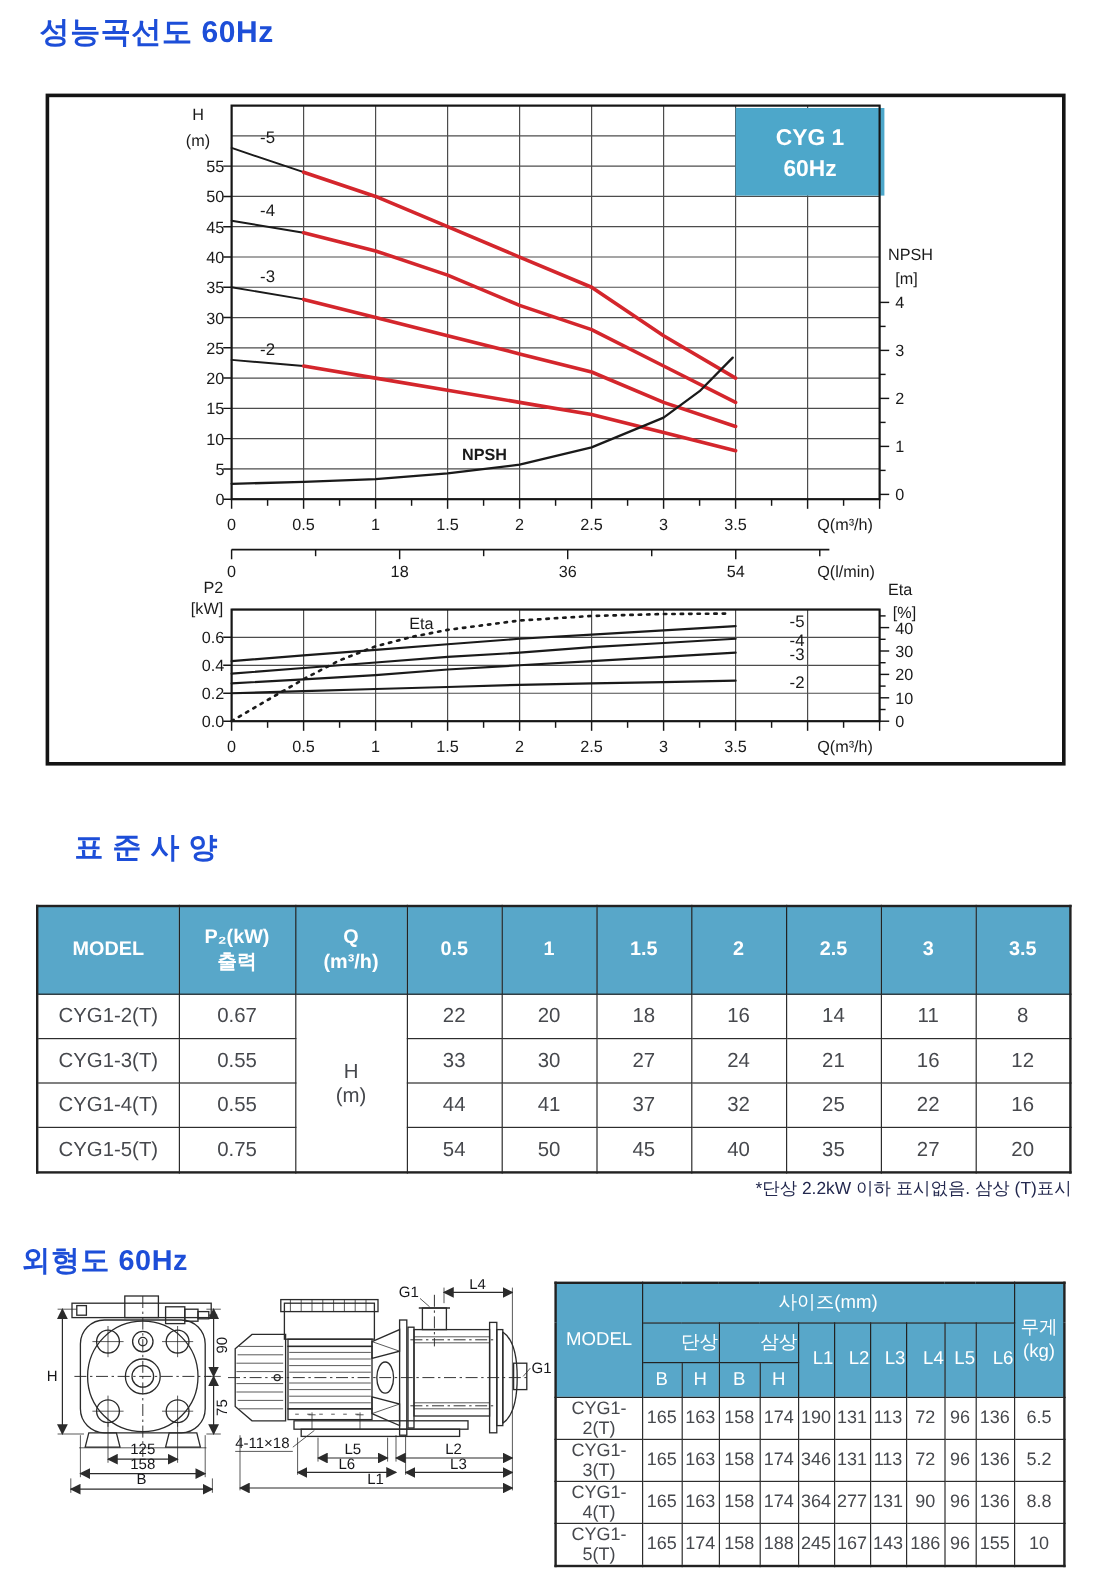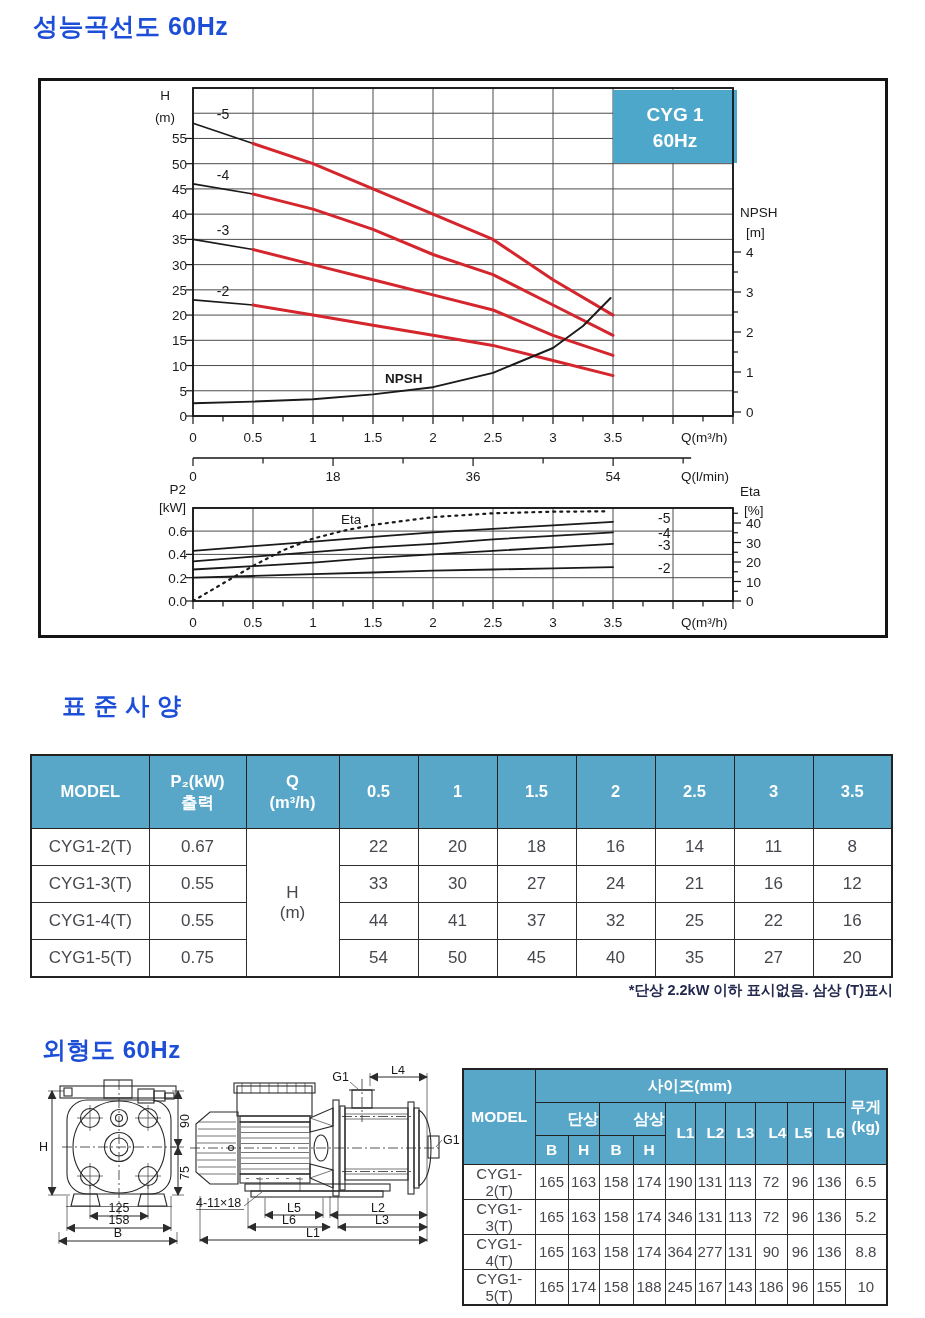--- a/index.html
+++ b/index.html
@@ -12,7 +12,7 @@
   #chart-box{position:absolute;left:38px;top:78px;width:844px;height:554px;
              border:3px solid #141414;background:#fff;}
   #spec-table-wrap{position:absolute;left:30px;top:754px;}
-  #footnote{position:absolute;right:32px;top:981px;font-size:14.5px;color:#23284e;font-weight:700;}
+  #footnote{position:absolute;right:32px;top:981px;font-size:14.5px;color:#23284e;font-weight:400;}
   #outline-wrap{position:absolute;left:38px;top:1066px;}
   #size-table-wrap{position:absolute;left:462px;top:1068px;}
 

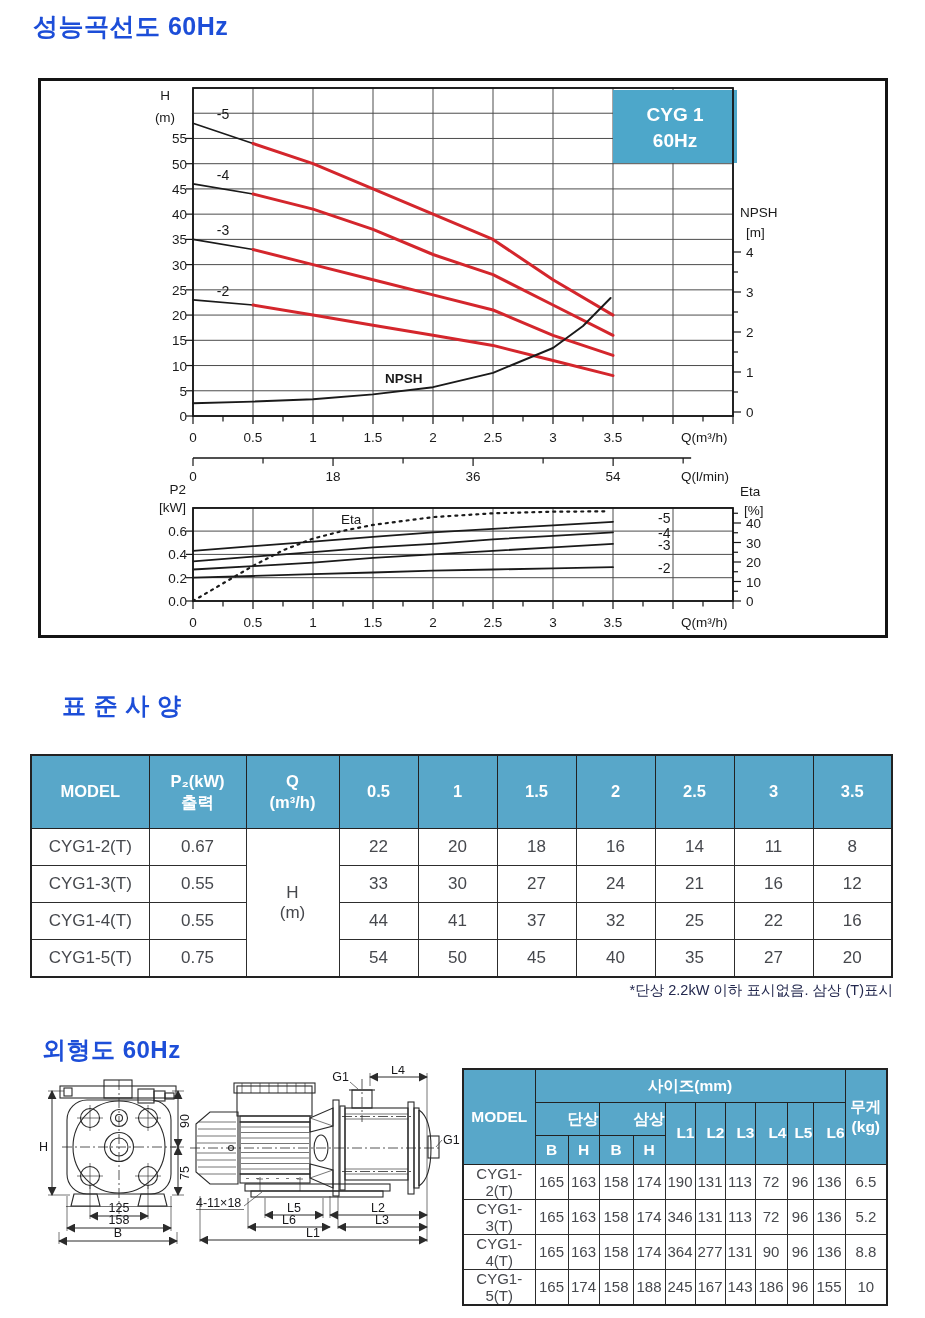--- a/index.html
+++ b/index.html
@@ -8,7 +8,7 @@
   .sec-title{position:absolute;font-weight:700;color:#1d4ed8;letter-spacing:.5px;}
   #perf-title{left:33px;top:10px;font-size:25px;}
   #spec-title{left:30px;top:690px;font-size:24px;margin-left:32px;}
-  #outline-title{left:42px;top:1034px;font-size:24px;}
+  #outline-title{left:18px;top:1034px;font-size:24px;}
   #chart-box{position:absolute;left:38px;top:78px;width:844px;height:554px;
              border:3px solid #141414;background:#fff;}
   #spec-table-wrap{position:absolute;left:30px;top:754px;}

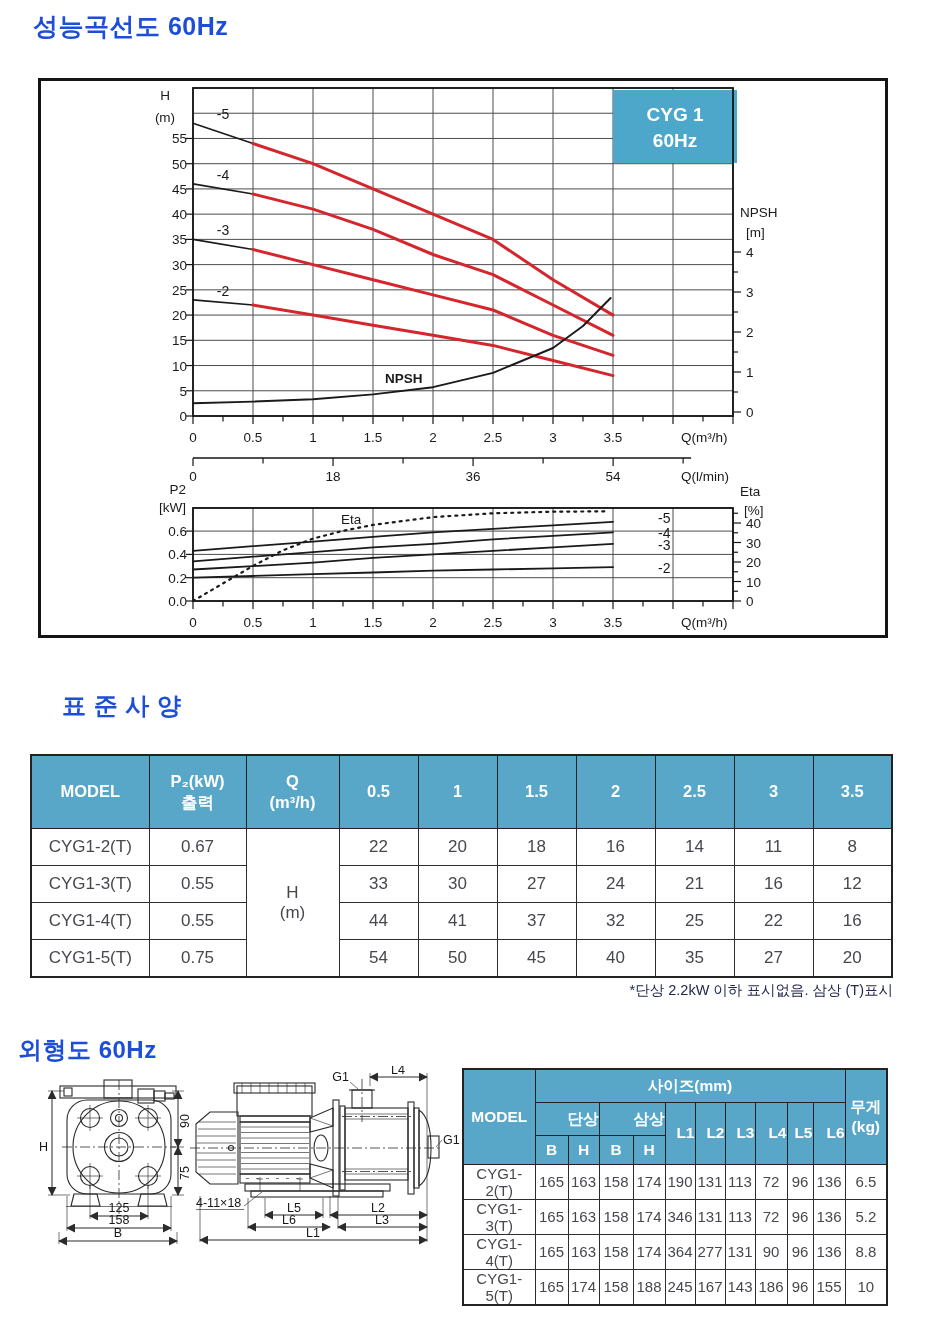--- a/index.html
+++ b/index.html
@@ -23,7 +23,7 @@
   .spec-table td{border:1.5px solid #2d2d2d;text-align:center;font-size:17px;
                  color:#46484d;height:36px;padding:0;}
   .size-table{width:424px;border:2.5px solid #222;font-size:15px;}
-  .size-table th{background:#58a7c9;color:#fff;font-weight:700;font-size:15.5px;
+  .size-table th{background:#58a7c9;color:#fff;font-weight:400;font-size:15.5px;
                  border:1.5px solid #222;padding:0;line-height:1.25;}
   .size-table td{border:1.5px solid #2d2d2d;text-align:center;color:#46484d;
                  font-size:15px;height:32px;padding:0;}

